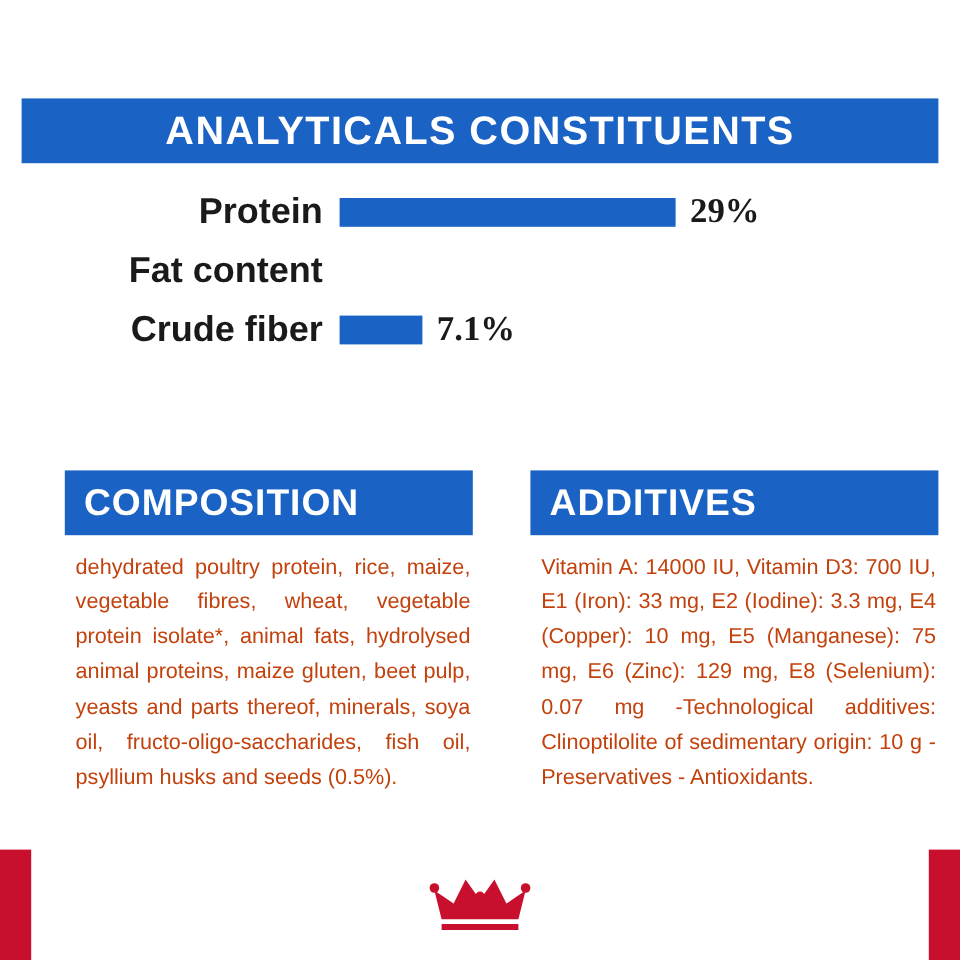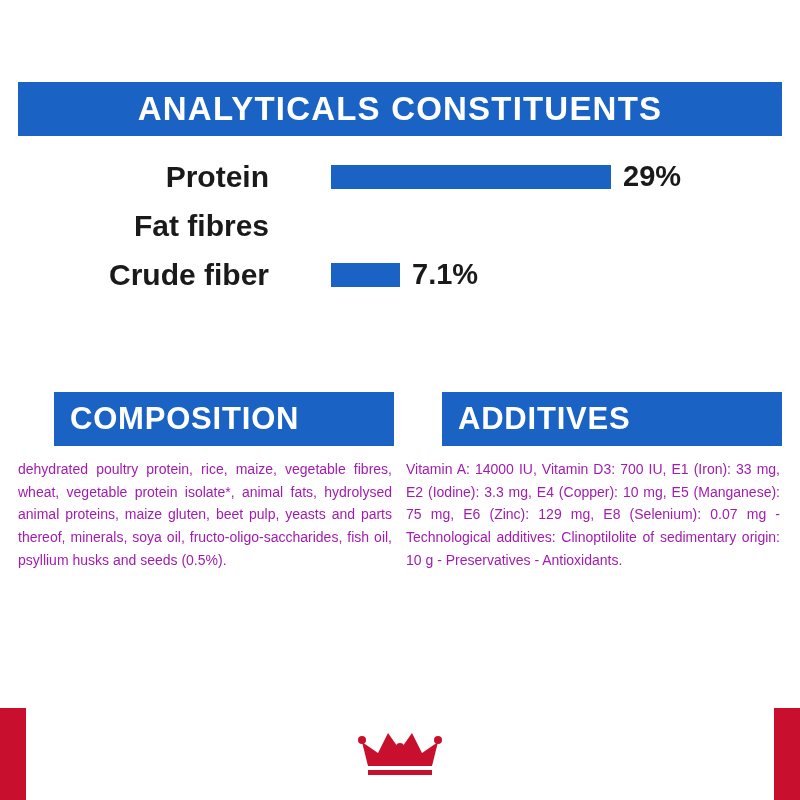--- a/index.html
+++ b/index.html
@@ -55,7 +55,6 @@
     height: 49px;
     display: flex;
     align-items: center;
-    gap: 48px;
   }
   .chart-label {
     width: 265px;

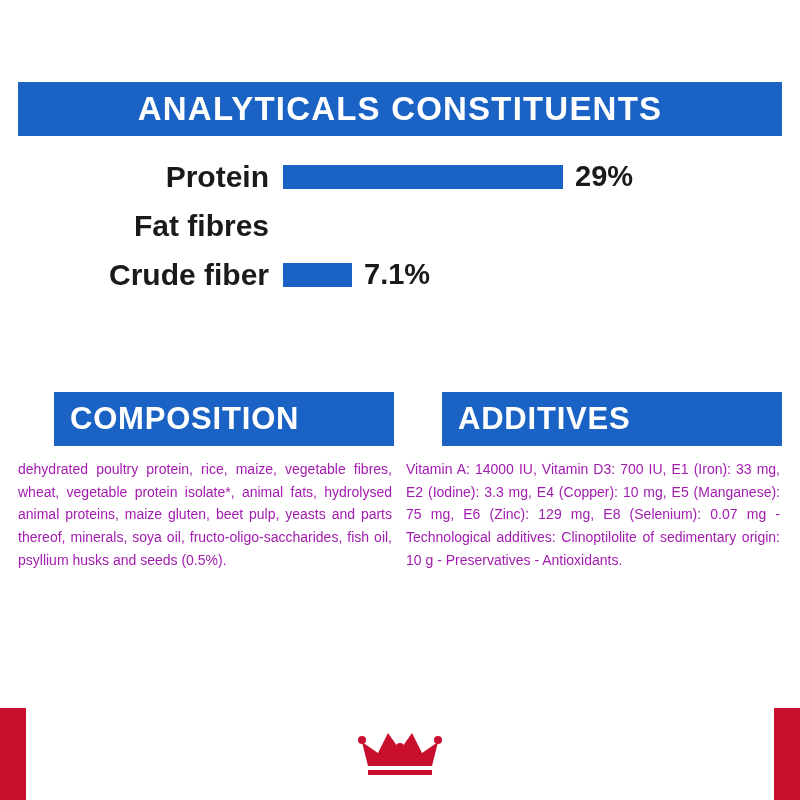--- a/index.html
+++ b/index.html
@@ -81,6 +81,7 @@
     color: #1a1a1a;
     margin-left: 12px;
     white-space: nowrap;
+    font-family: Liberation Serif, serif;
   }
 
   

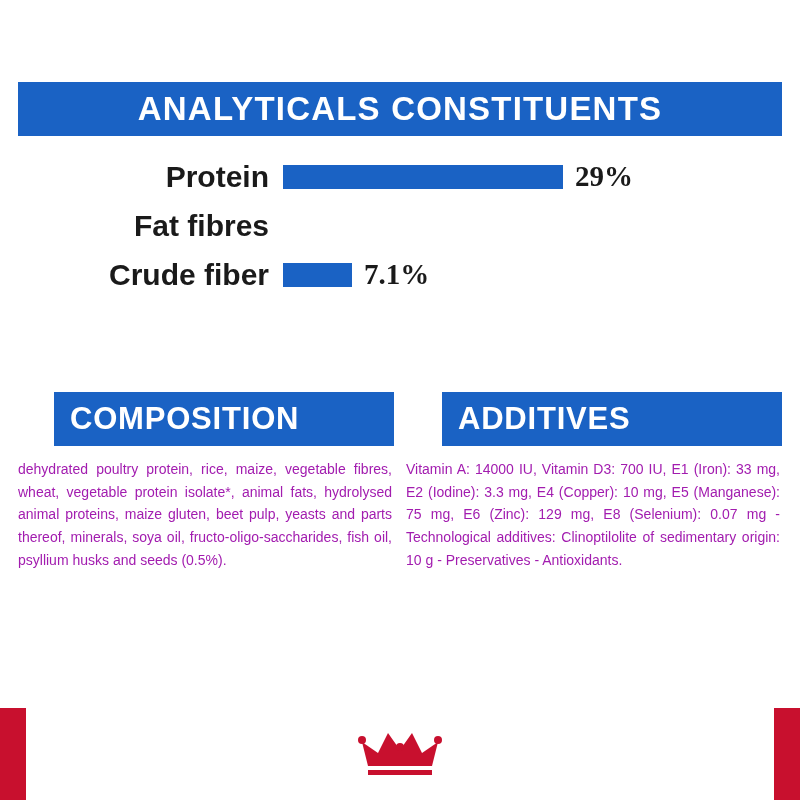--- a/index.html
+++ b/index.html
@@ -173,7 +173,7 @@
     </div>
 
     <div class="chart-row">
-      <div class="chart-label">Fat fibres</div>
+      <div class="chart-label">Fat content</div>
     </div>
 
     <div class="chart-row">

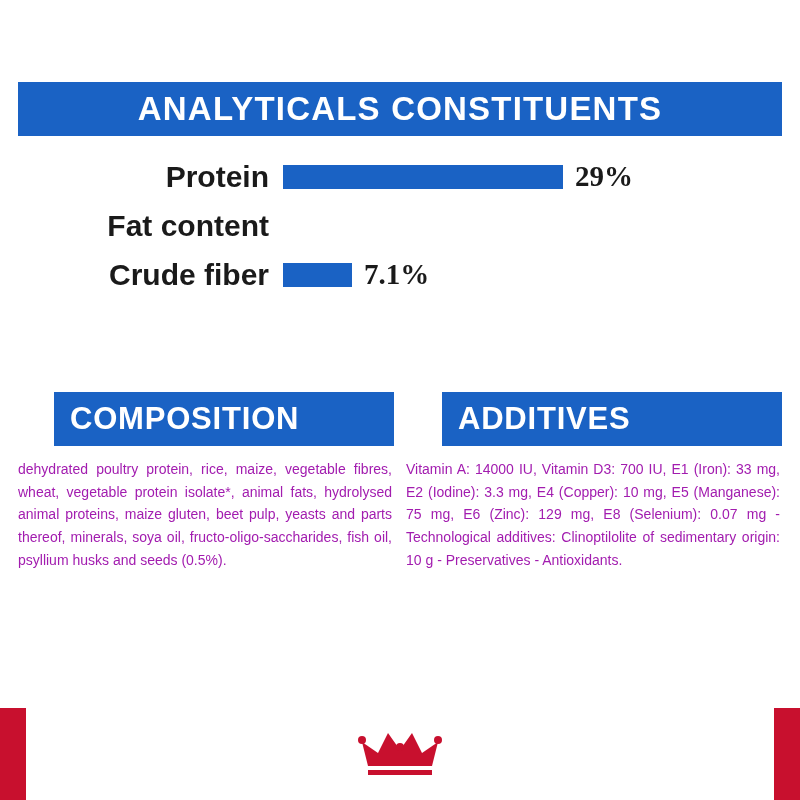--- a/index.html
+++ b/index.html
@@ -124,11 +124,12 @@
   }
   .panel-body {
     margin-top: 12px;
-    font-size: 14px;
+    font-size: 18px;
     line-height: 1.62;
-    color: #a21caf;
+    color: #c2410c;
     text-align: justify;
     padding-right: 2px;
+    margin-left: 45px;
   }
 
   

